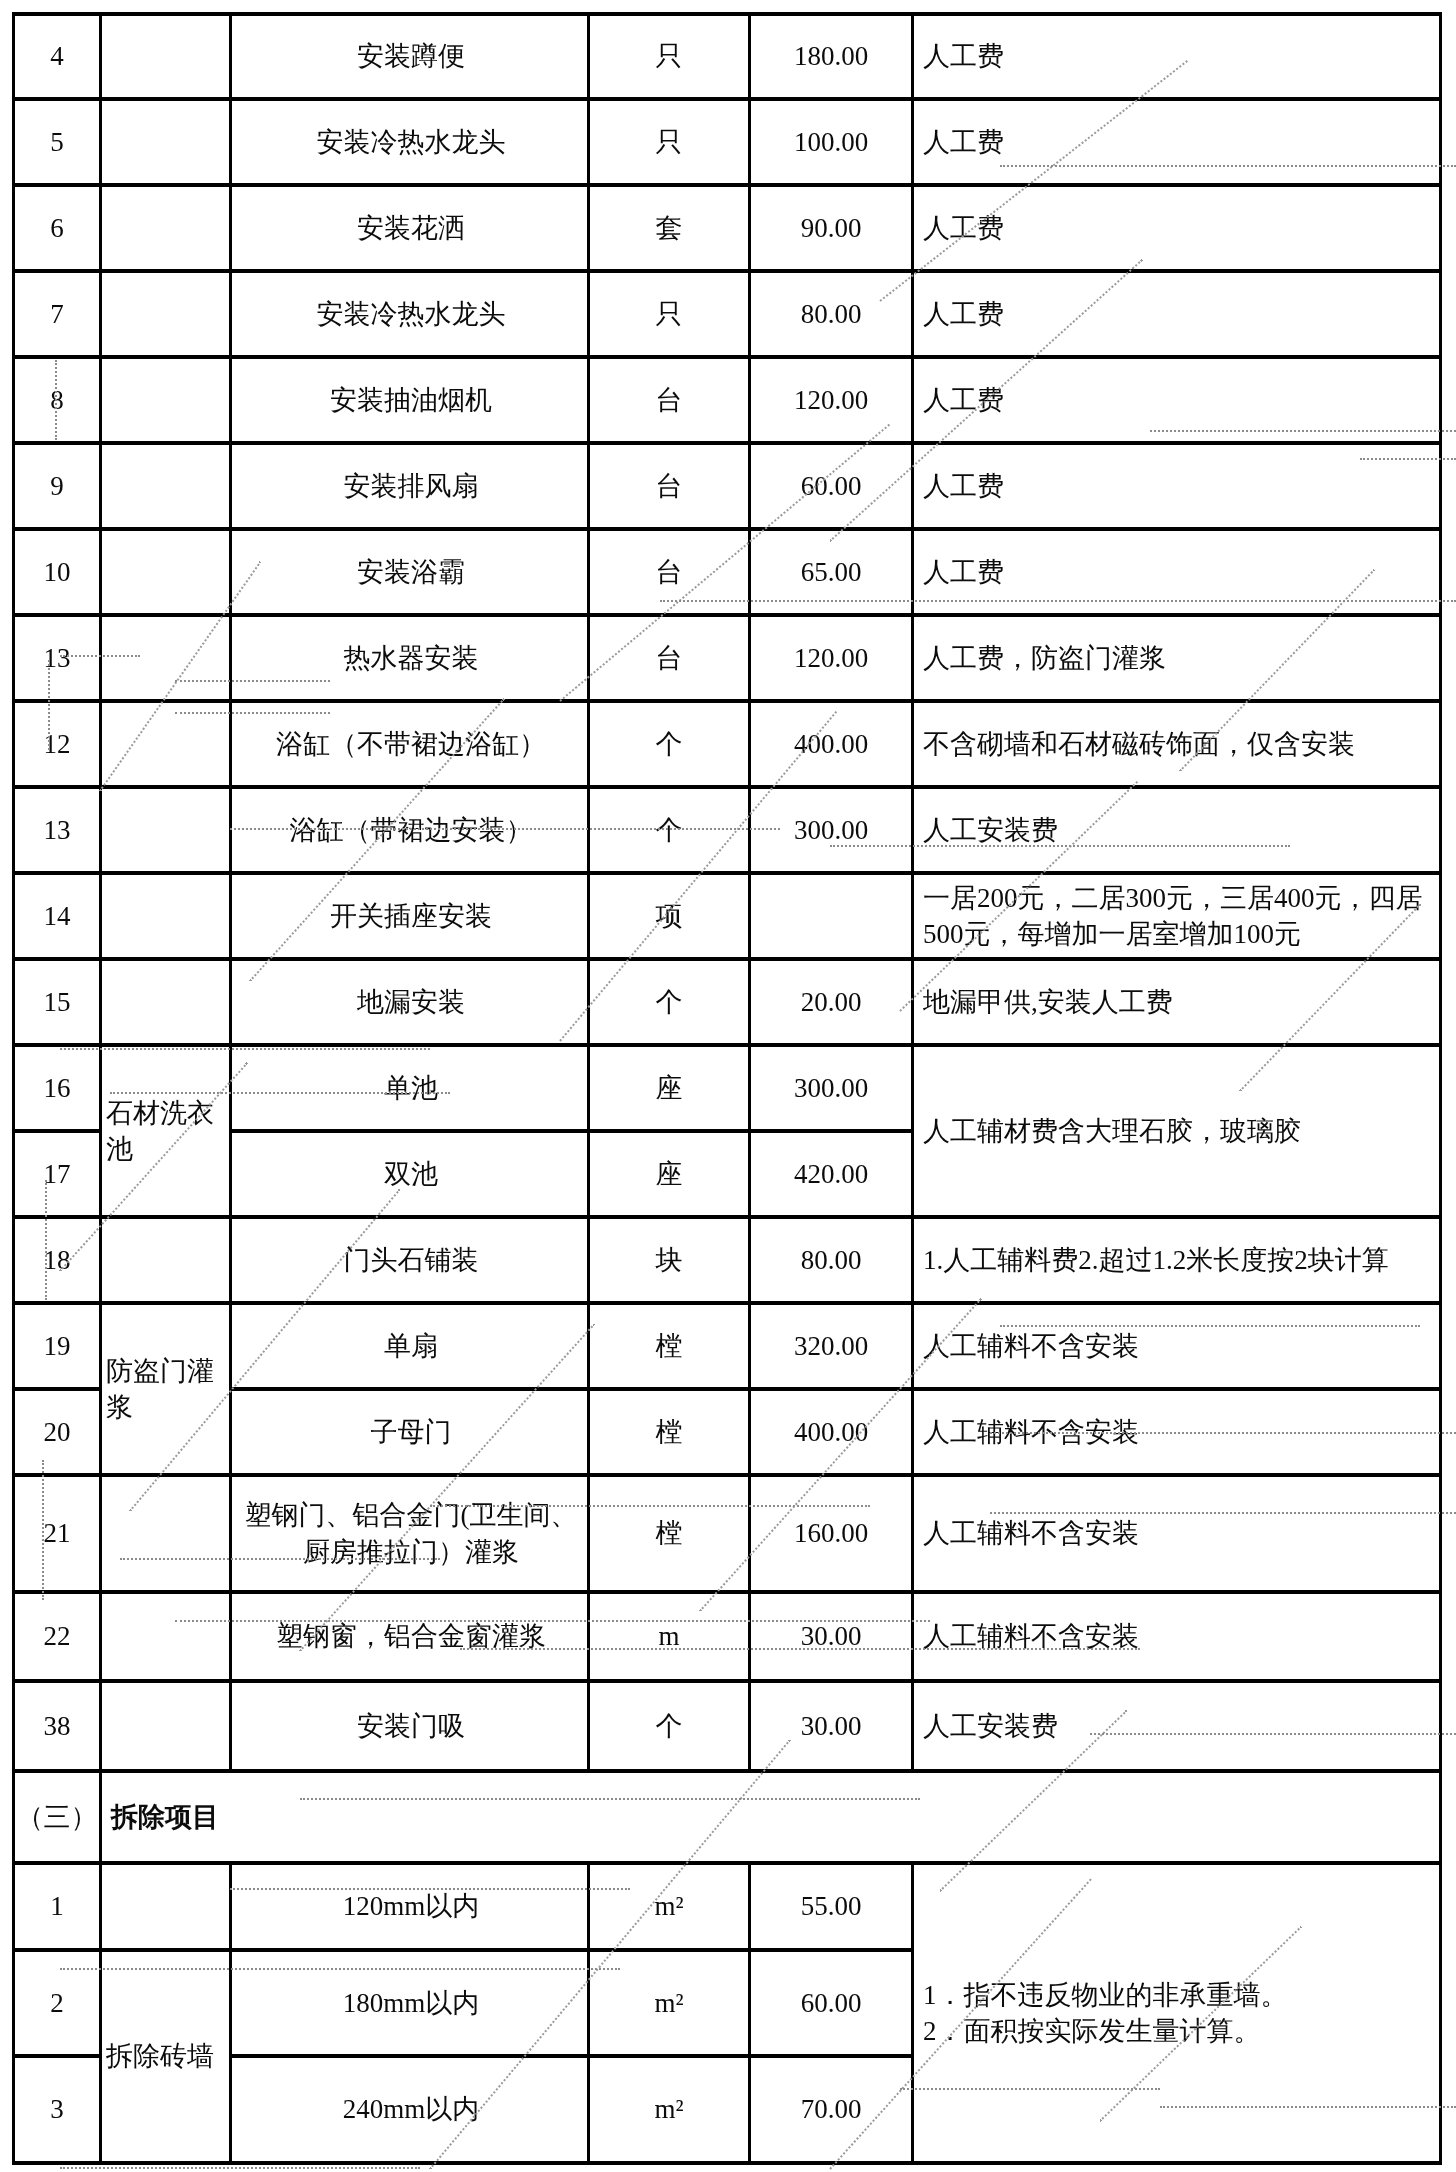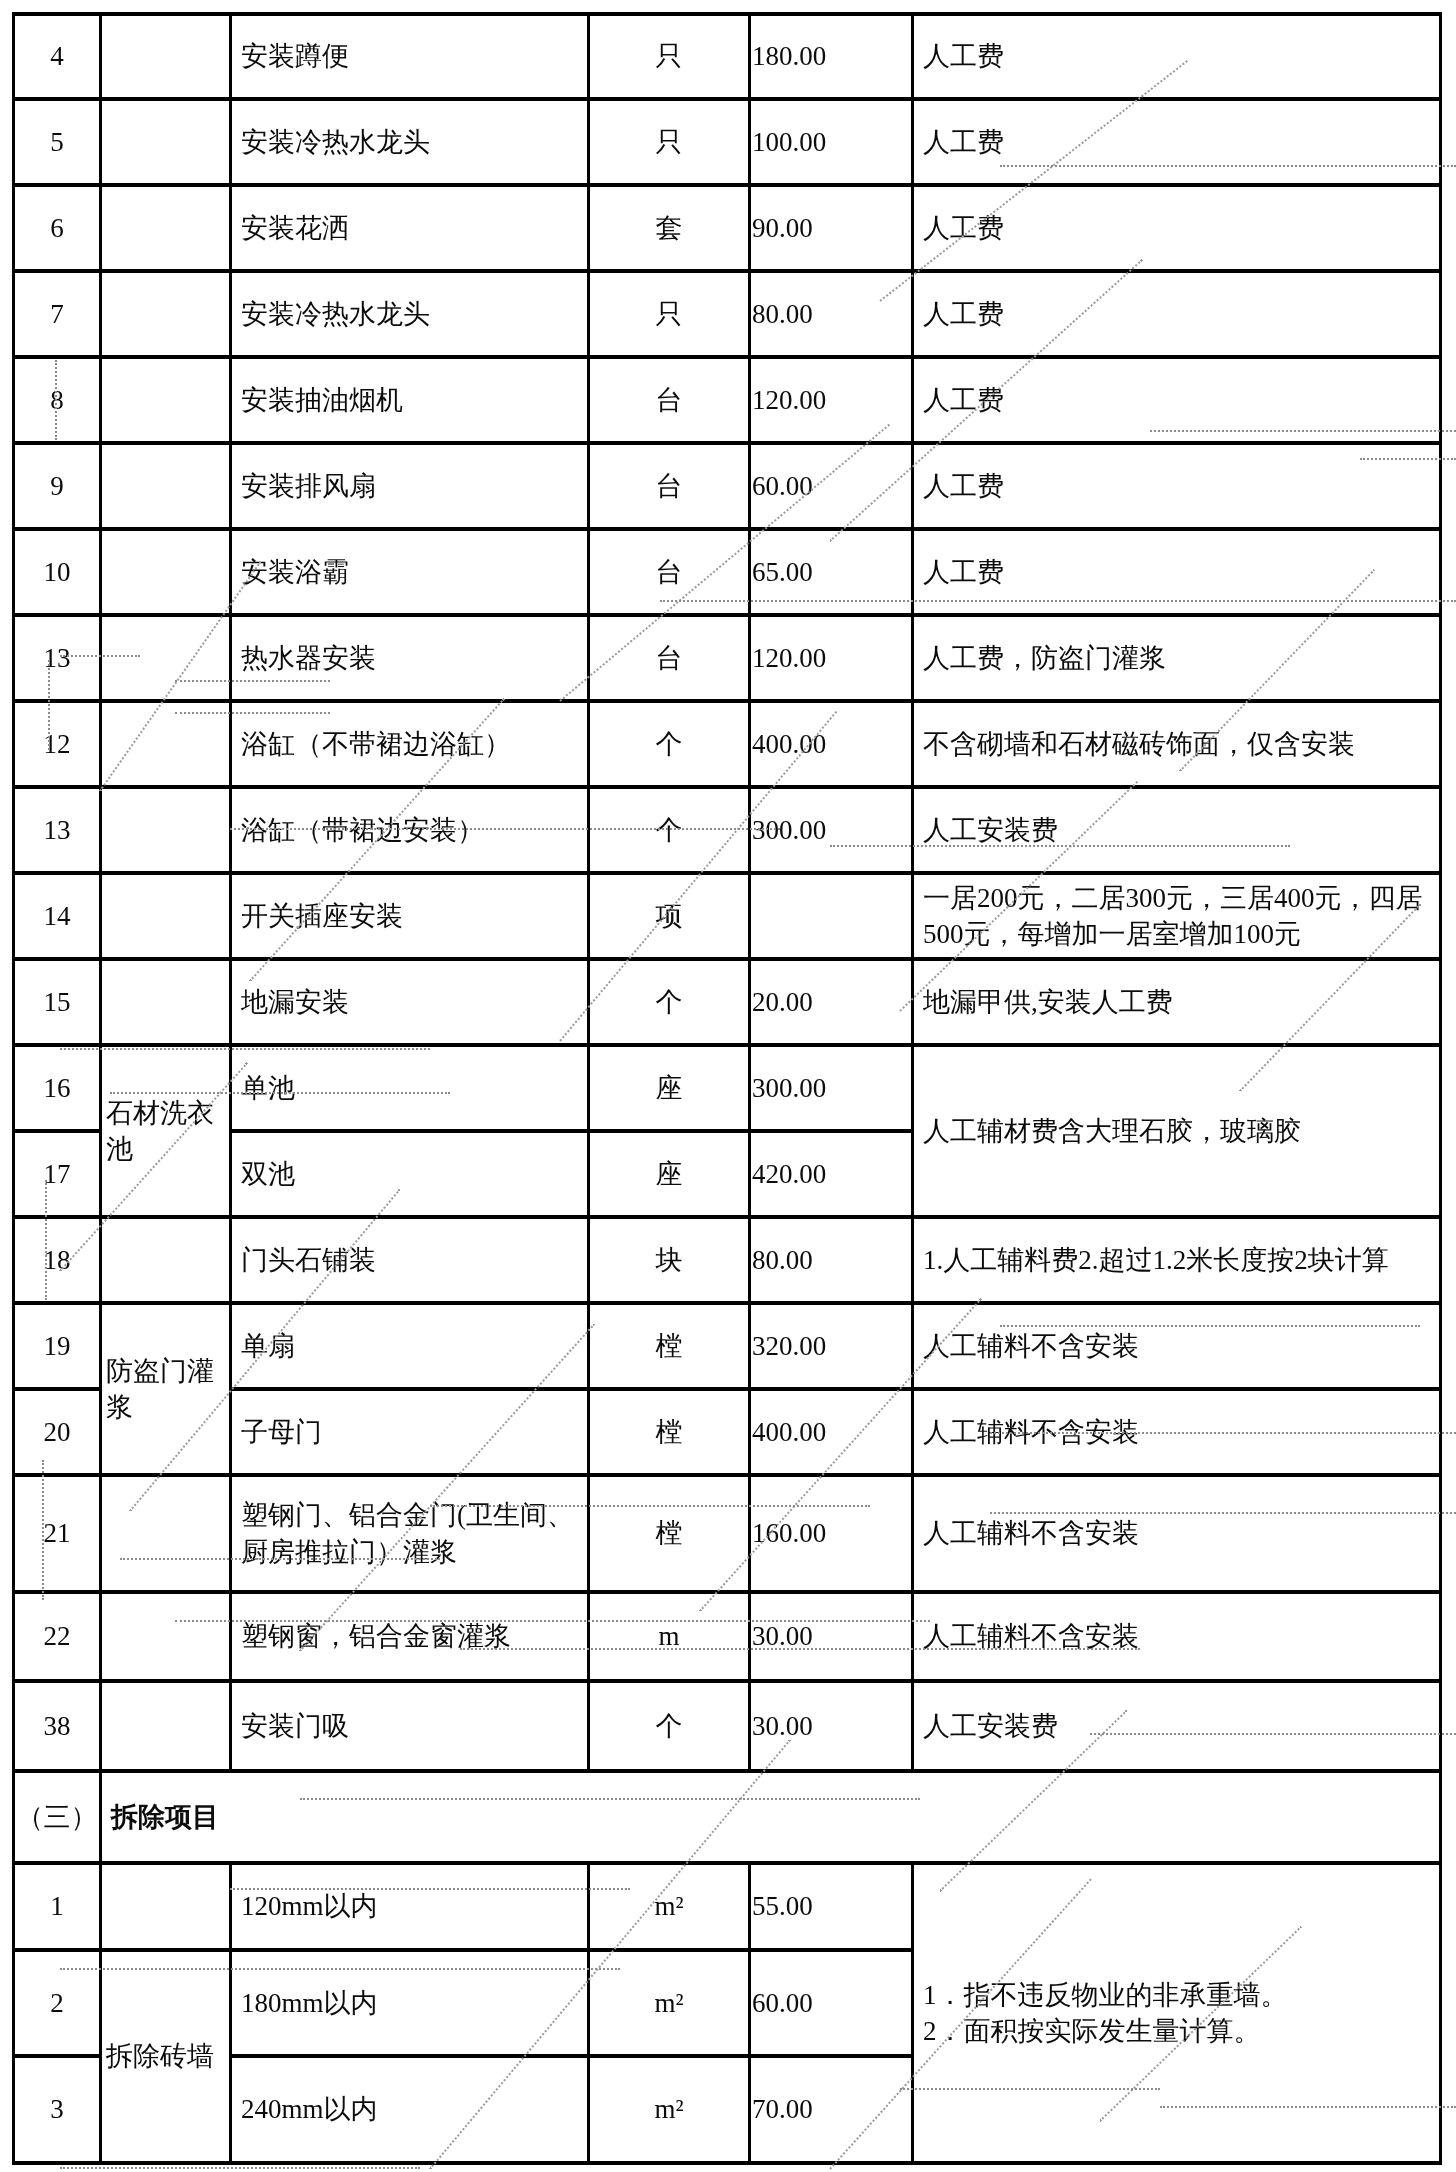--- a/index.html
+++ b/index.html
@@ -20,7 +20,7 @@
   }
   .c-no{text-align:center;}
   .c-cat{text-align:left;padding:0 4px;}
-  .c-item{text-align:left;padding:2px 6px 2px 9px;}
+  .c-item{text-align:center;padding:2px 6px 2px 9px;}
   .c-unit{text-align:center;}
   .c-price{text-align:left;}
   .c-note{text-align:left;padding:2px 6px 2px 9px;}

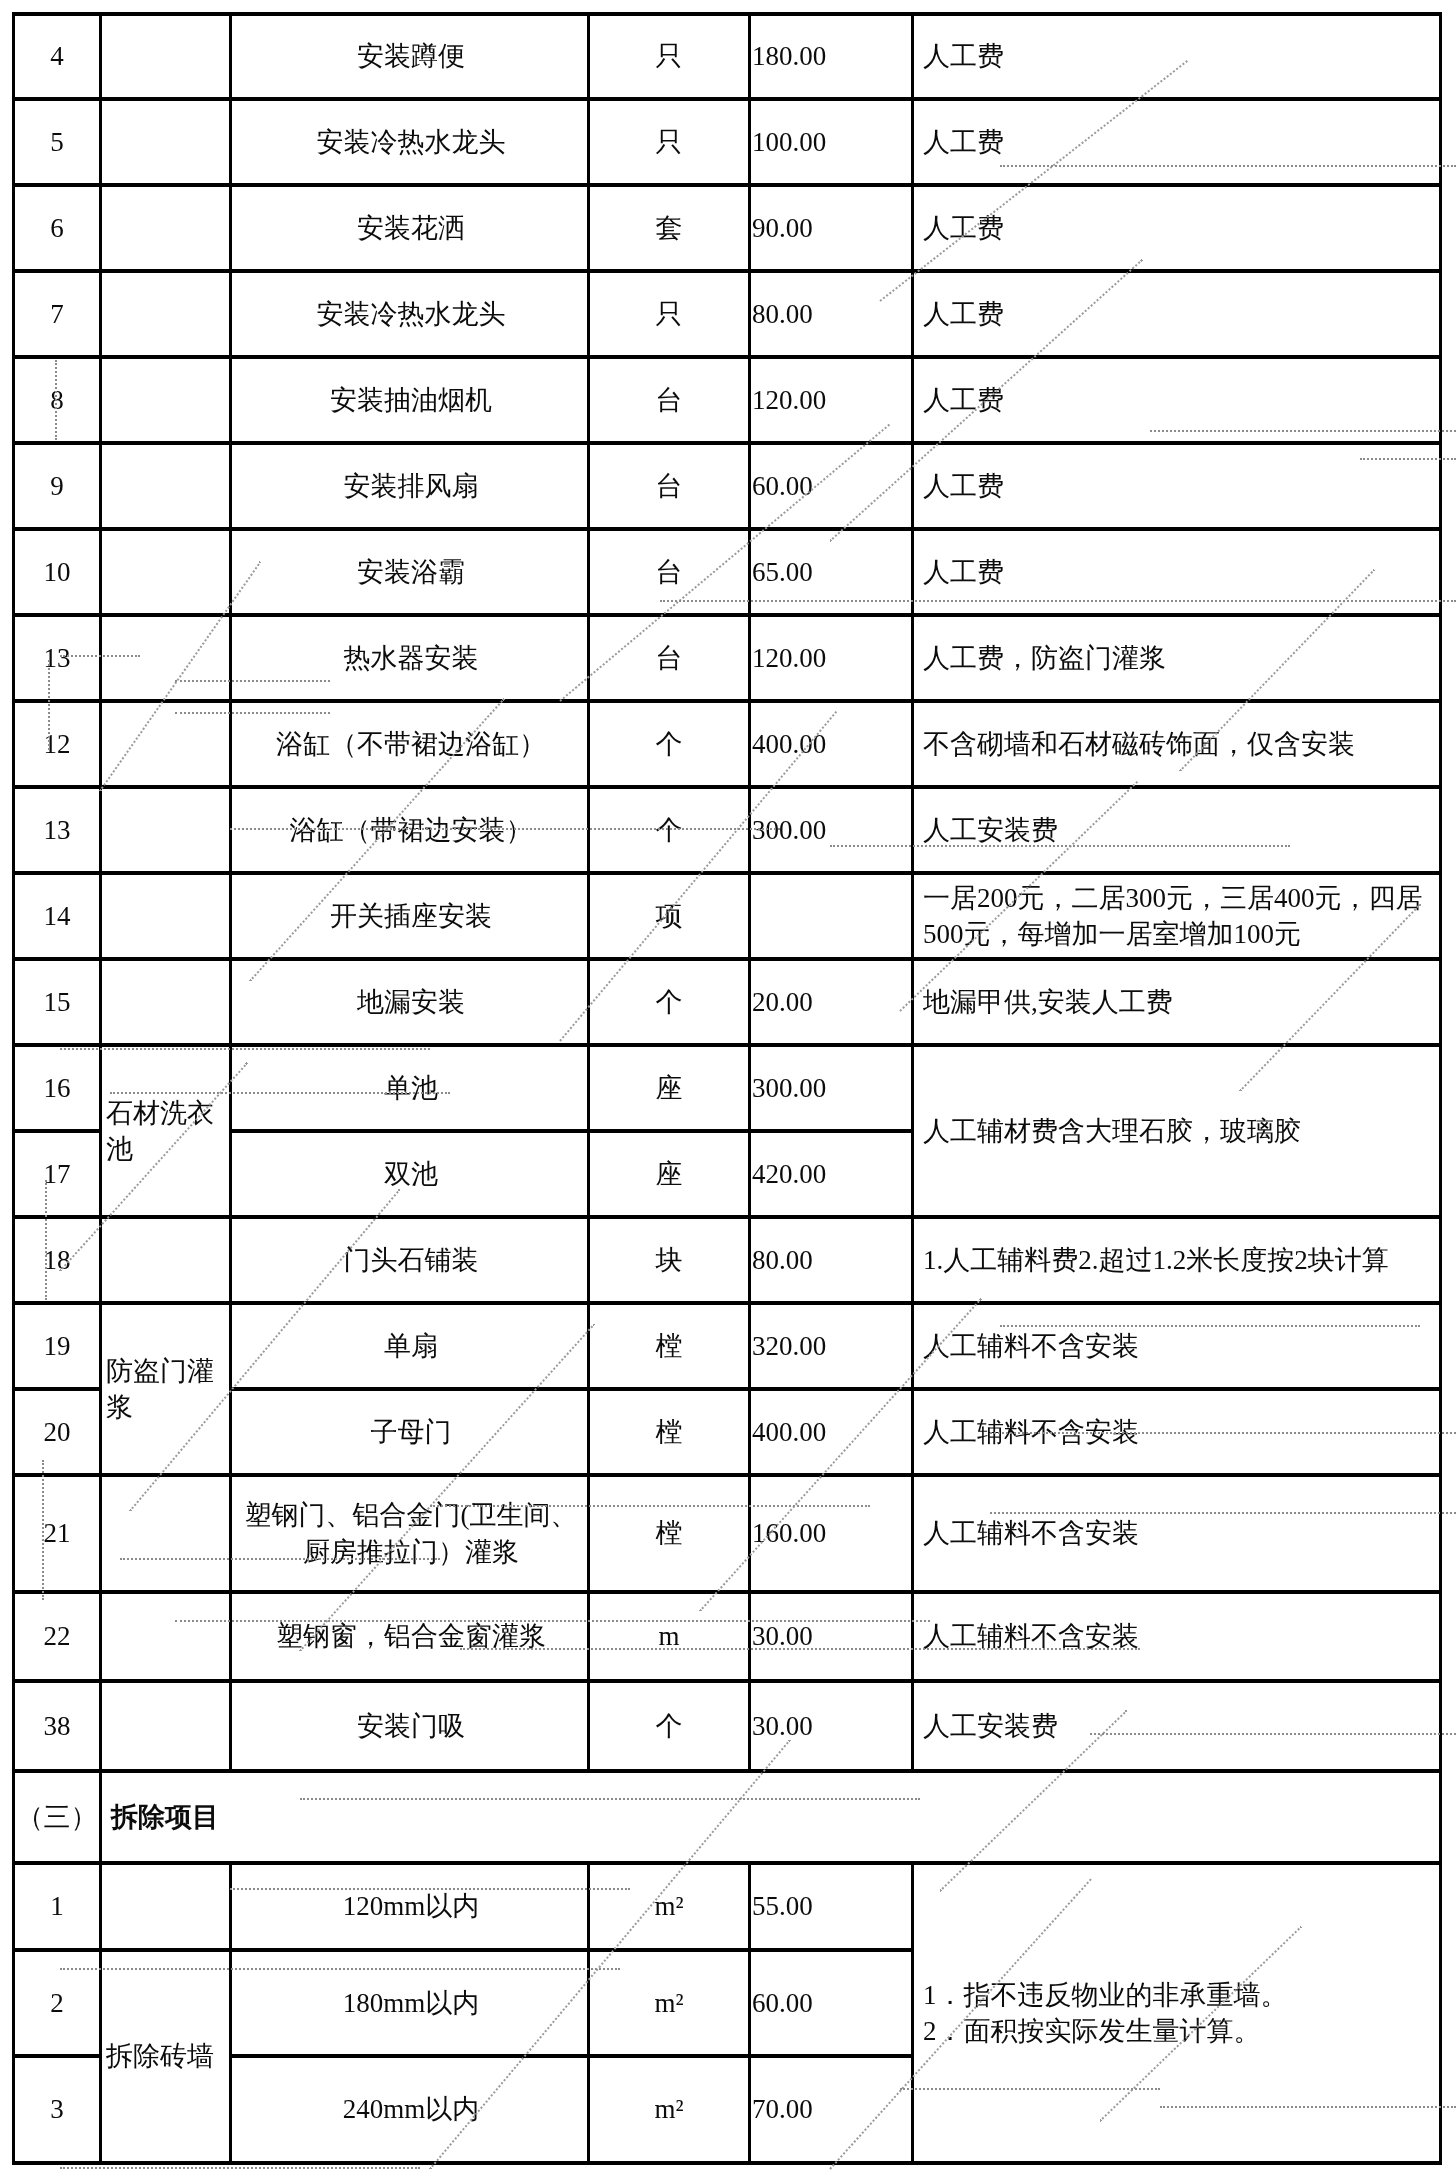--- a/index.html
+++ b/index.html
@@ -22,7 +22,7 @@
   .c-cat{text-align:left;padding:0 4px;}
   .c-item{text-align:center;padding:2px 6px 2px 9px;}
   .c-unit{text-align:center;}
-  .c-price{text-align:left;}
+  .c-price{text-align:center;}
   .c-note{text-align:left;padding:2px 6px 2px 9px;}
   .section-title{font-weight:bold;text-align:left;padding-left:9px;}
   .artifact{position:absolute;pointer-events:none;}

